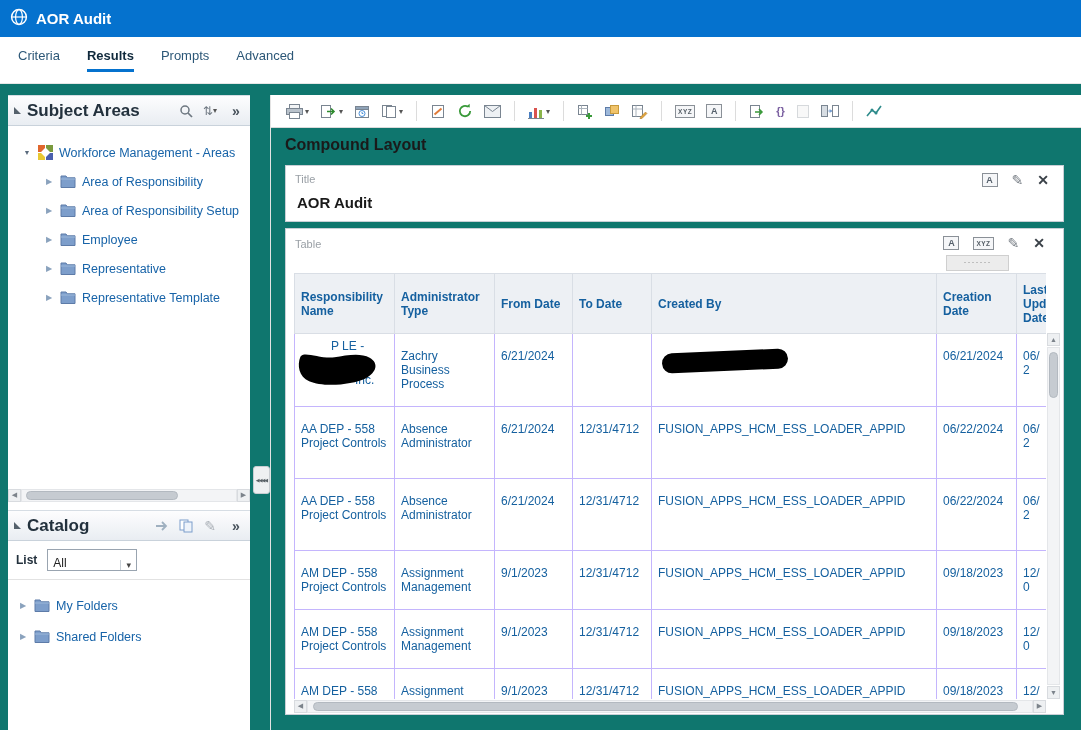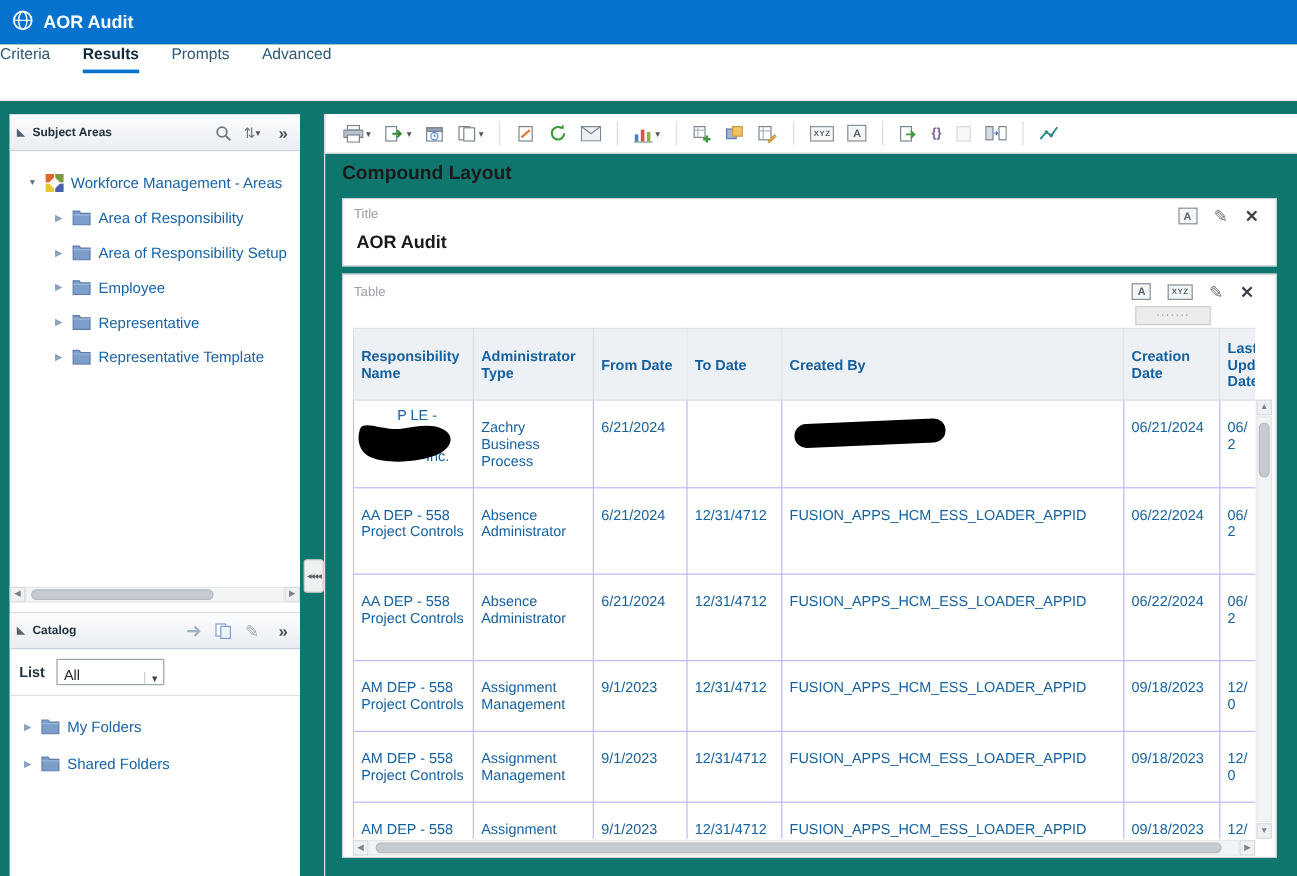--- a/index.html
+++ b/index.html
@@ -13,8 +13,8 @@
   .topbar .title { color:#fff; font-size:15px; font-weight:bold; margin-left:8px; }
 
   
-  .tabs { left:0; top:37px; width:1081px; height:47px; display:flex; align-items:flex-start; gap:27px;
-          border-bottom:1px solid #e7e7e7; background:#fff; }
+  .tabs { left:0; top:37px; width:1081px; height:47px; display:flex; align-items:center; gap:27px;
+          padding-left:18px; border-bottom:1px solid #e7e7e7; background:#fff; }
   .tab { font-size:13px; color:#2c5777; padding-bottom:9px; cursor:pointer; }
   .tab.active { color:#10293c; font-weight:bold; border-bottom:3px solid #0572ce; padding-bottom:6px; }
 

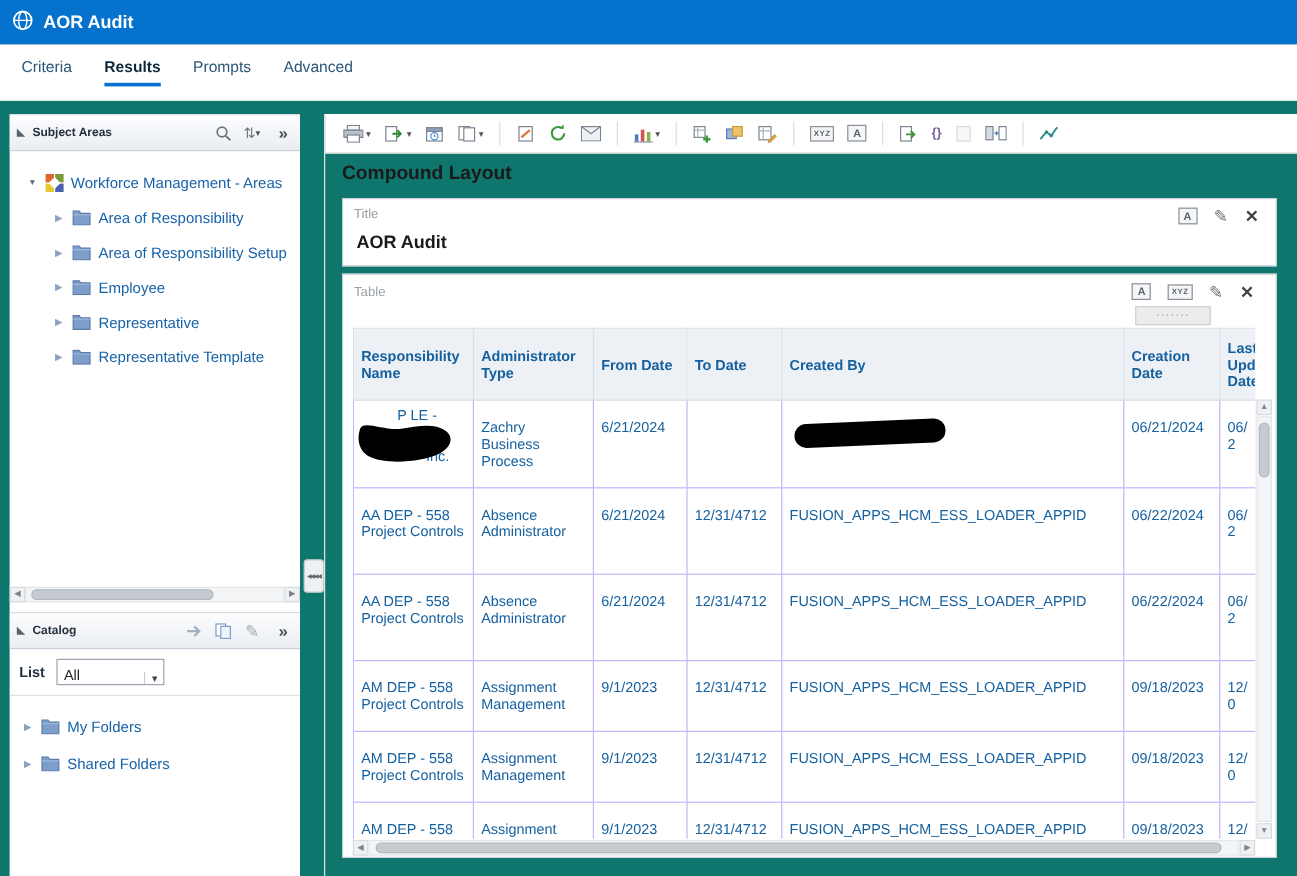--- a/index.html
+++ b/index.html
@@ -22,7 +22,7 @@
   .leftpanel { left:8px; top:95px; width:242px; height:635px; background:#fff; overflow:hidden; }
   .panehdr { height:31px; background:linear-gradient(#fdfdfe,#e9edf2); border-top:1px solid #d6dde4;
              border-bottom:1px solid #c9d2db; display:flex; align-items:center; padding:0 6px; }
-  .panehdr .ptitle { font-size:10px; font-weight:bold; color:#23313d; margin-left:6px; }
+  .panehdr .ptitle { font-size:17px; font-weight:bold; color:#23313d; margin-left:6px; }
   .tri-collapse { width:0; height:0; border-left:7px solid #55616c; border-top:7px solid transparent; display:inline-block; }
   .hicon { color:#6d7780; font-size:12px; display:inline-flex; align-items:center; justify-content:center; min-width:16px; cursor:pointer; }
   .chevrons { font-size:14px; font-weight:bold; color:#48525c; }

